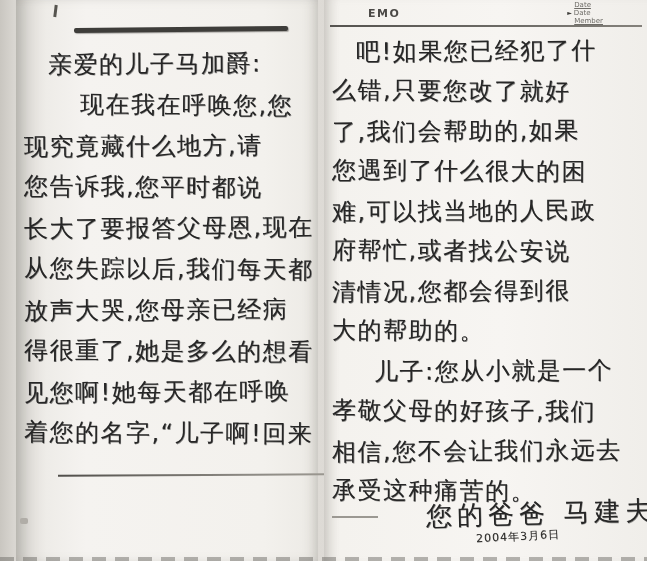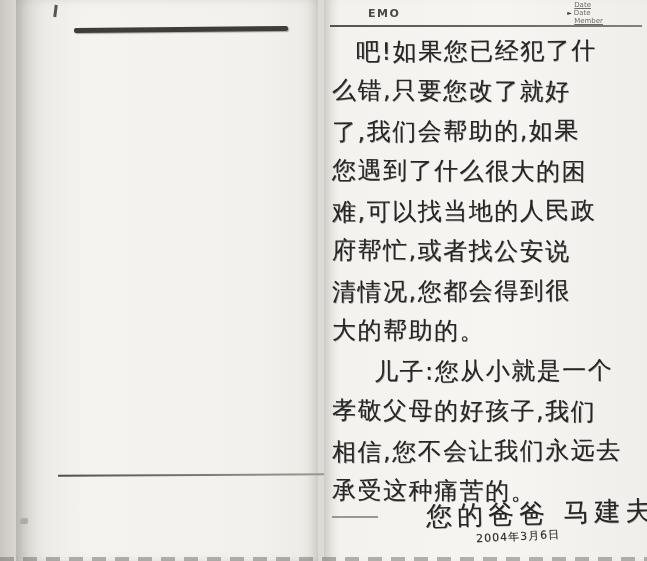--- a/index.html
+++ b/index.html
@@ -80,6 +80,18 @@
   <div class="page page-left">
     <div class="tick"></div>
     <div class="topbar"></div>
+    <div class="lines-left">
+      <div class="hand indent-1">亲爱的儿子马加爵:</div>
+      <div class="hand indent-2">现在我在呼唤您,您</div>
+      <div class="hand">现究竟藏什么地方,请</div>
+      <div class="hand">您告诉我,您平时都说</div>
+      <div class="hand">长大了要报答父母恩,现在</div>
+      <div class="hand">从您失踪以后,我们每天都</div>
+      <div class="hand">放声大哭,您母亲已经病</div>
+      <div class="hand">得很重了,她是多么的想看</div>
+      <div class="hand">见您啊!她每天都在呼唤</div>
+      <div class="hand">着您的名字,“儿子啊!回来</div>
+    </div>
     <div class="bottomrule-left"></div>
     <div class="corner-smudge"></div>
   </div>

